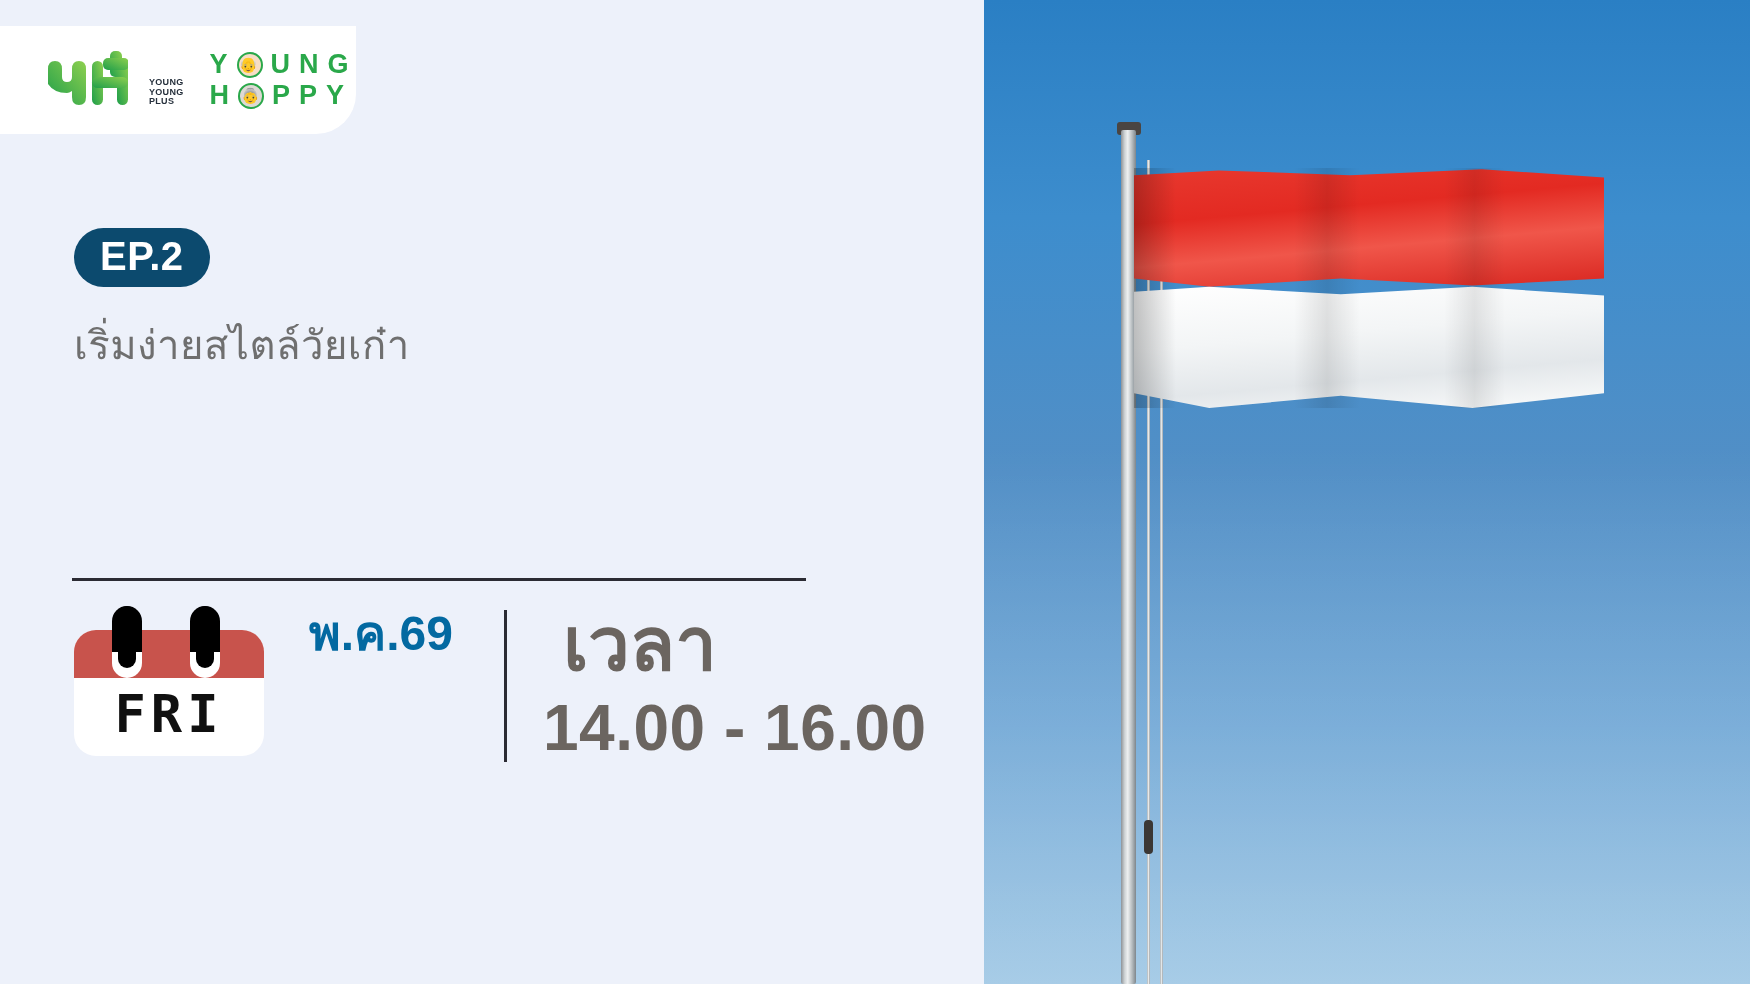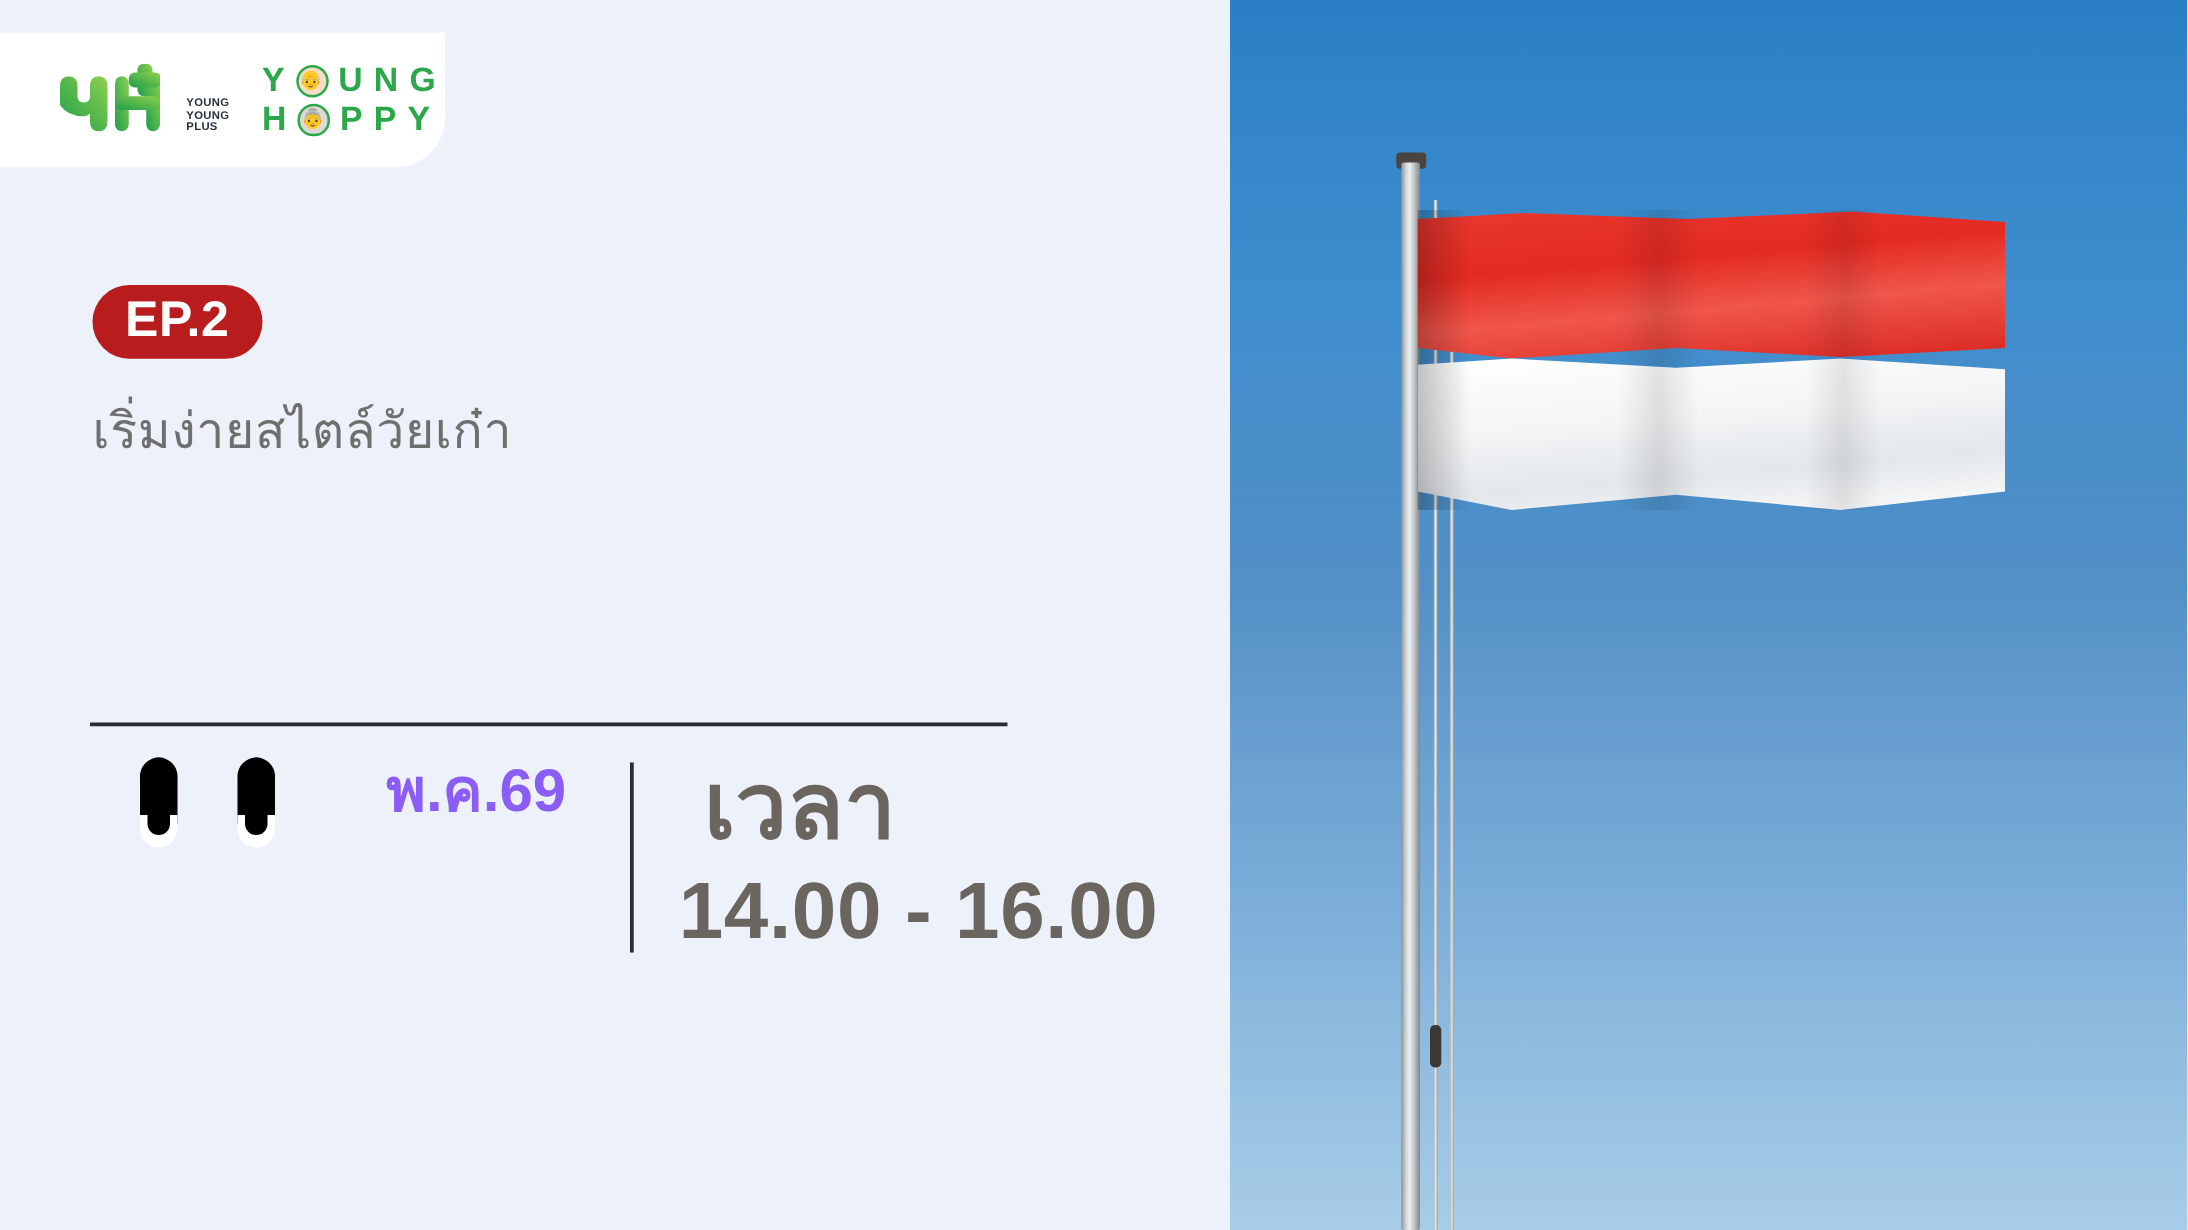--- a/index.html
+++ b/index.html
@@ -98,7 +98,7 @@
     position:absolute;left:74px;top:228px;display:flex;align-items:center;gap:24px;
   }
   .ep-badge{
-    background:#b91c1c;color:#ffffff;
+    background:#0c4a6e;color:#ffffff;
     font-size:40px;font-weight:bold;letter-spacing:.5px;
     padding:8px 26px 11px;border-radius:40px;line-height:1;
   }

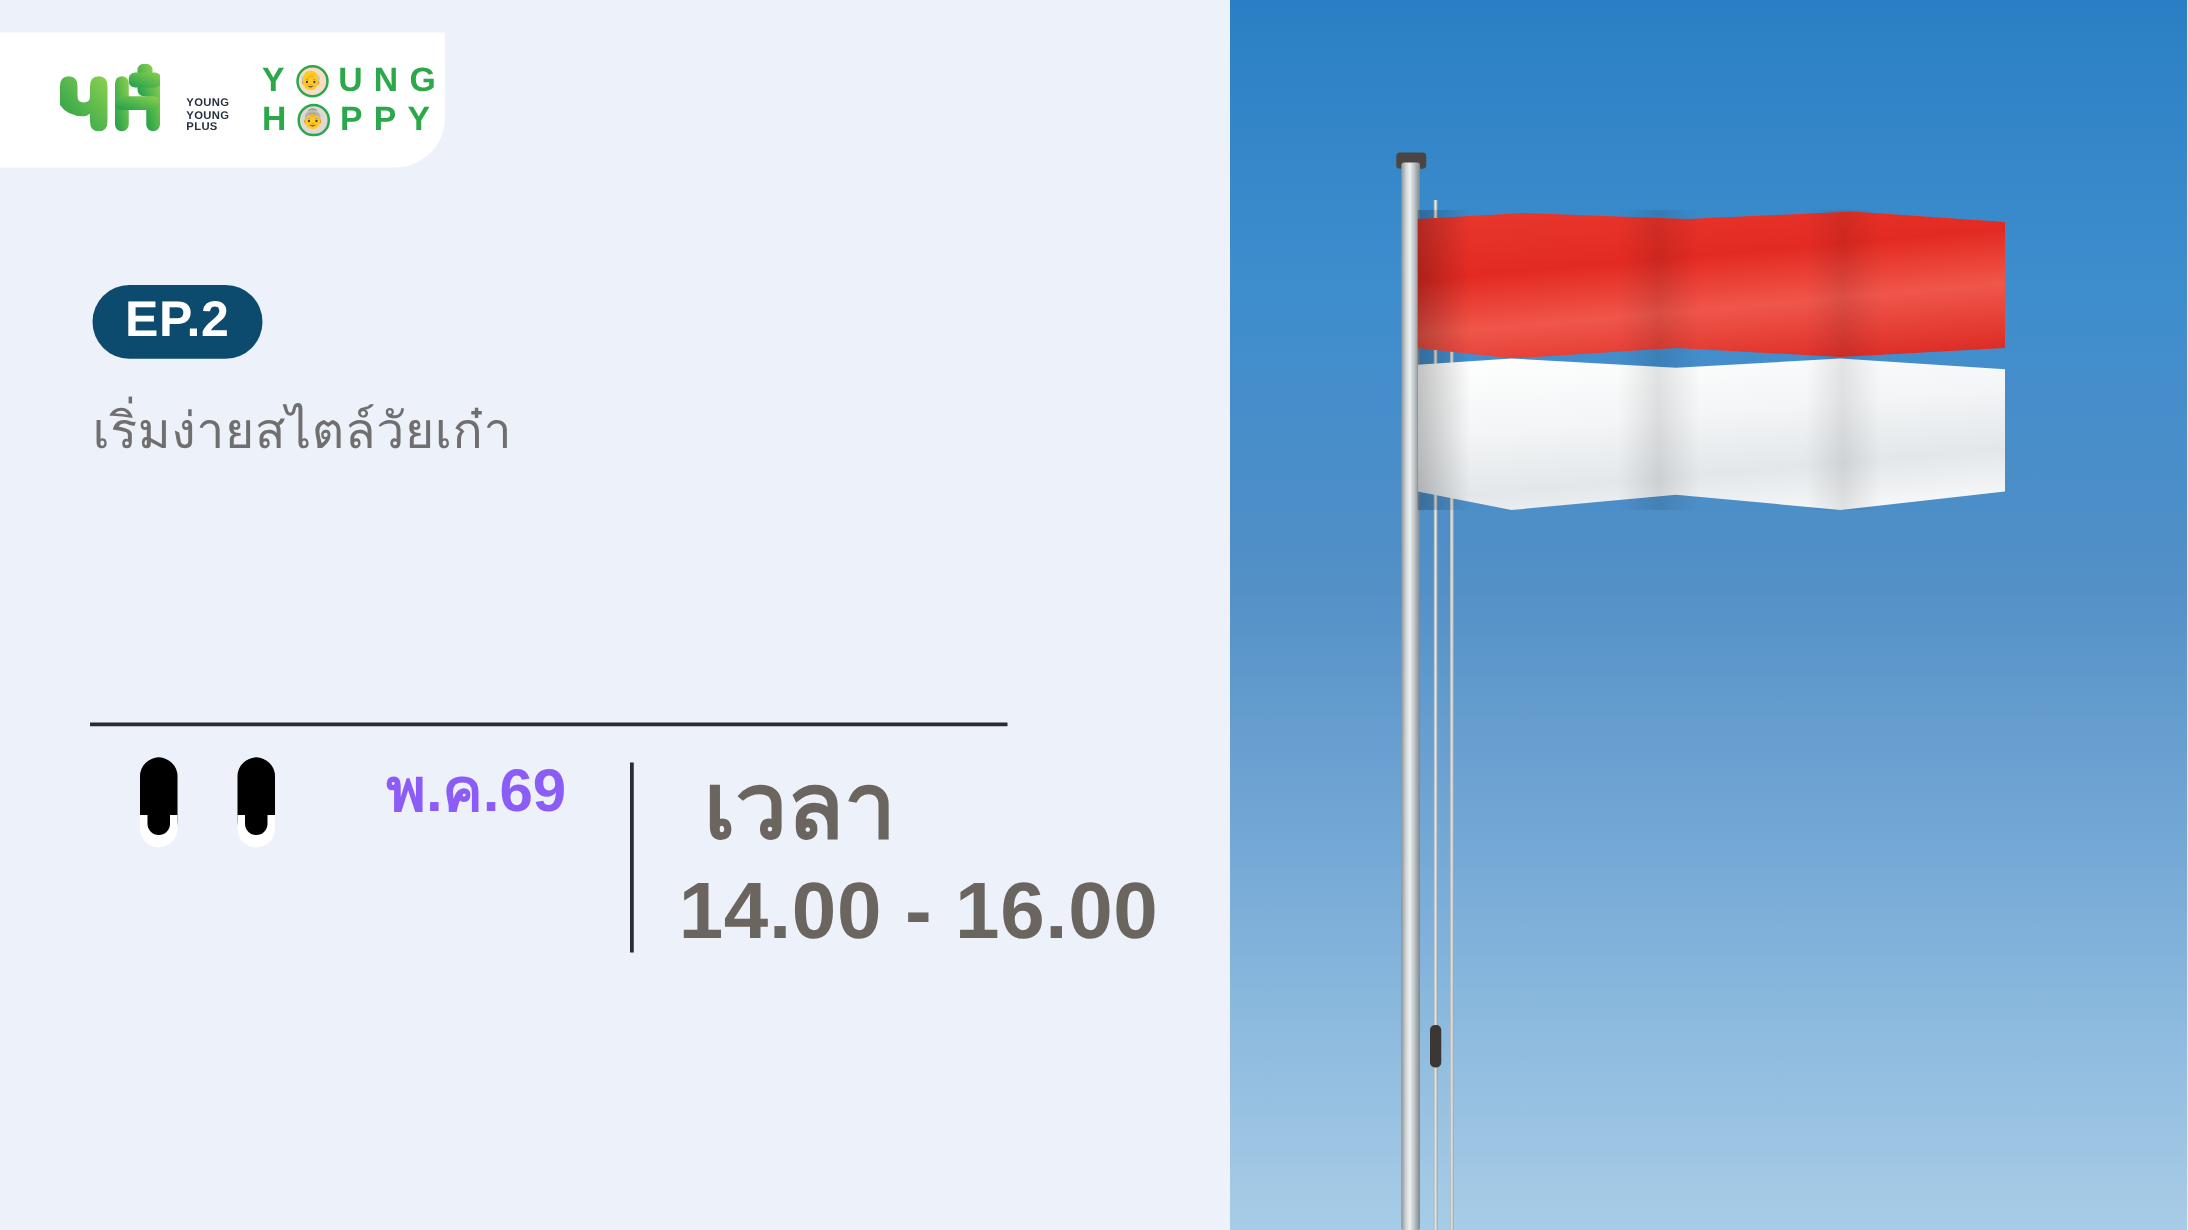--- a/index.html
+++ b/index.html
@@ -154,7 +154,7 @@
     padding:0 34px 0 6px;min-width:178px;
   }
   .date-num{font-size:100px;font-weight:bold;color:#6b6560;line-height:.95;}
-  .date-mon{font-size:48px;font-weight:bold;color:#8b5cf6;line-height:1.1;margin-top:2px;}
+  .date-mon{font-size:48px;font-weight:bold;color:#0369a1;line-height:1.1;margin-top:2px;}
 
   .vline{width:3px;height:152px;background:#2b2b33;margin-top:4px;}
 

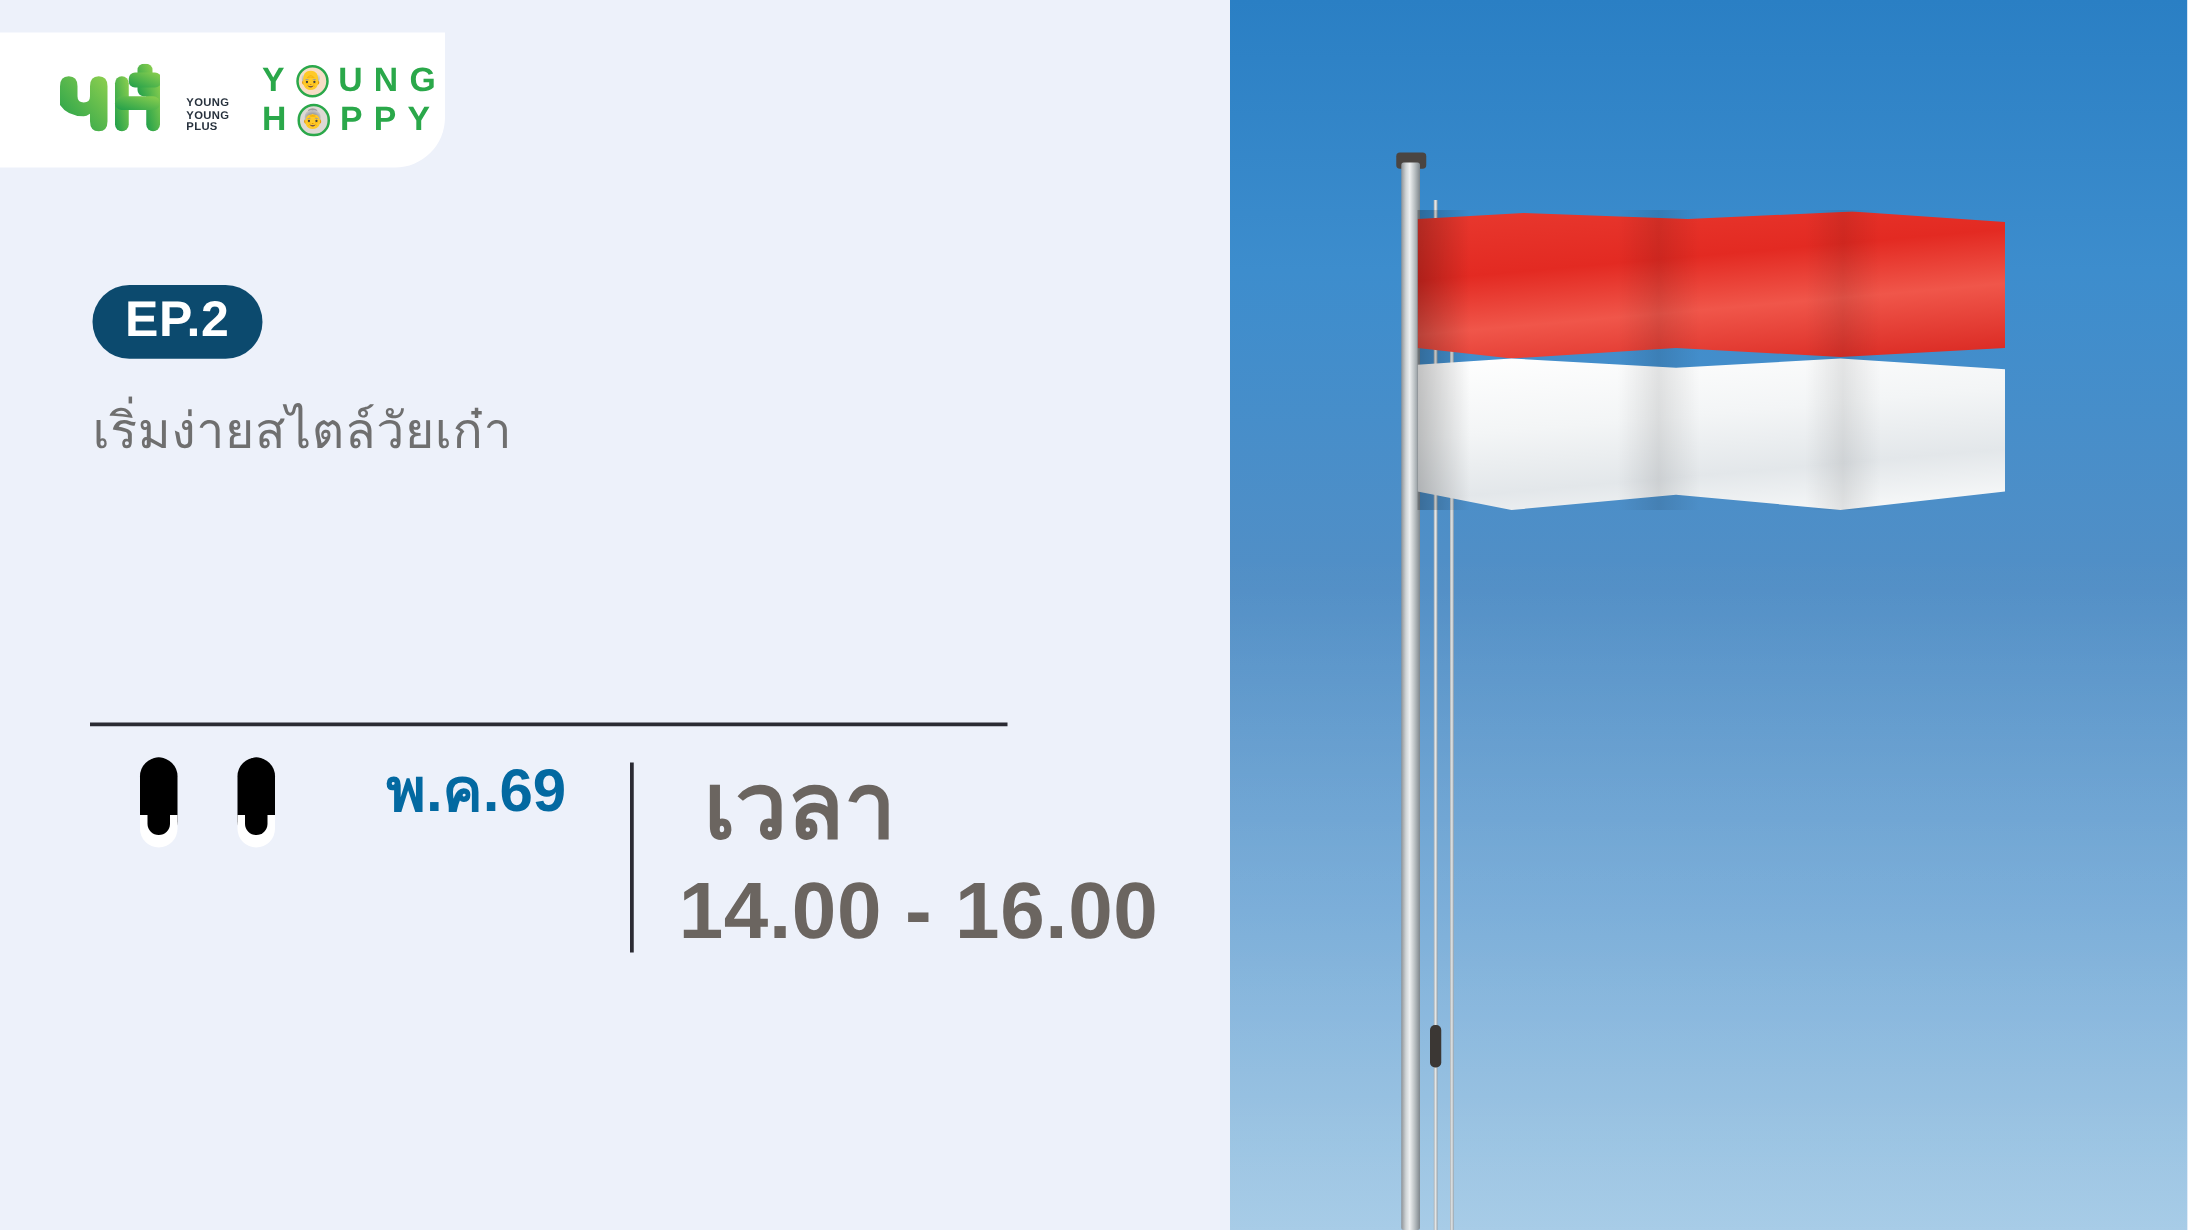--- a/index.html
+++ b/index.html
@@ -239,6 +239,10 @@
   <div class="info-row">
 
     <div class="cal">
+      <div class="cal-body">
+        <div class="cal-head"></div>
+        <div class="cal-day">FRI</div>
+      </div>
       <div class="ring r1"></div>
       <div class="ring r2"></div>
       <div class="ring-hole h1"></div>

